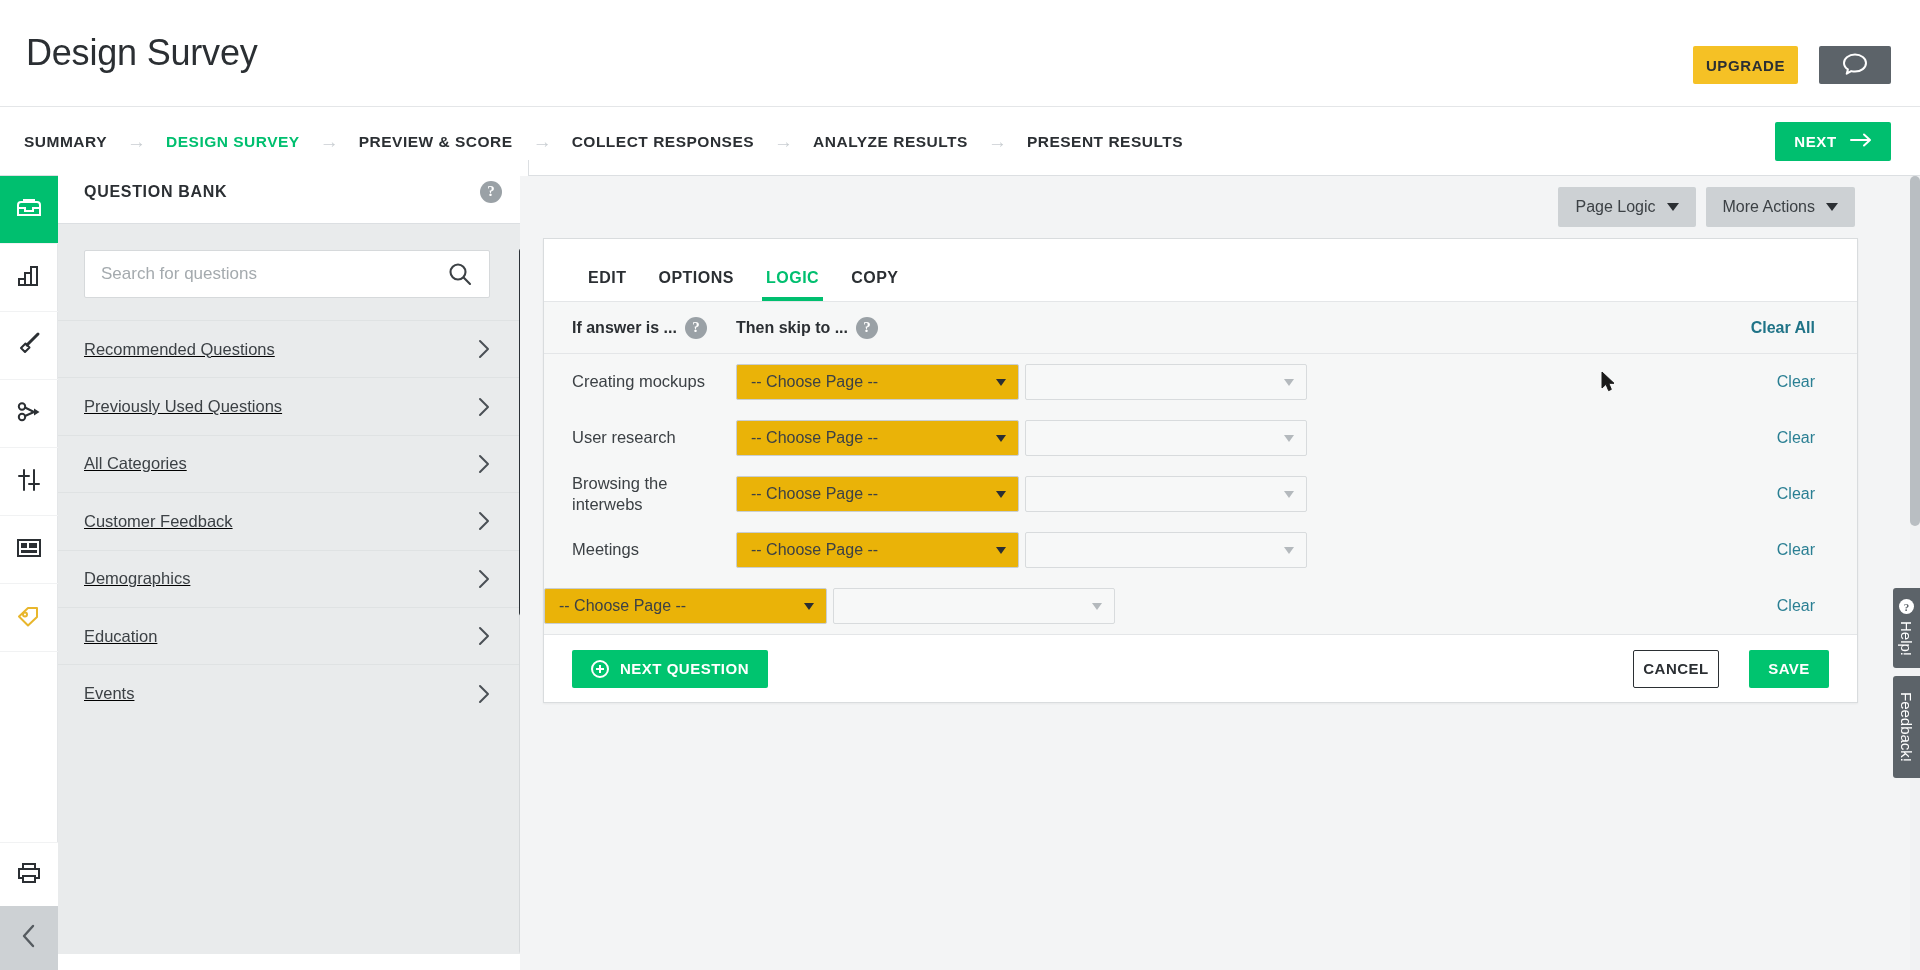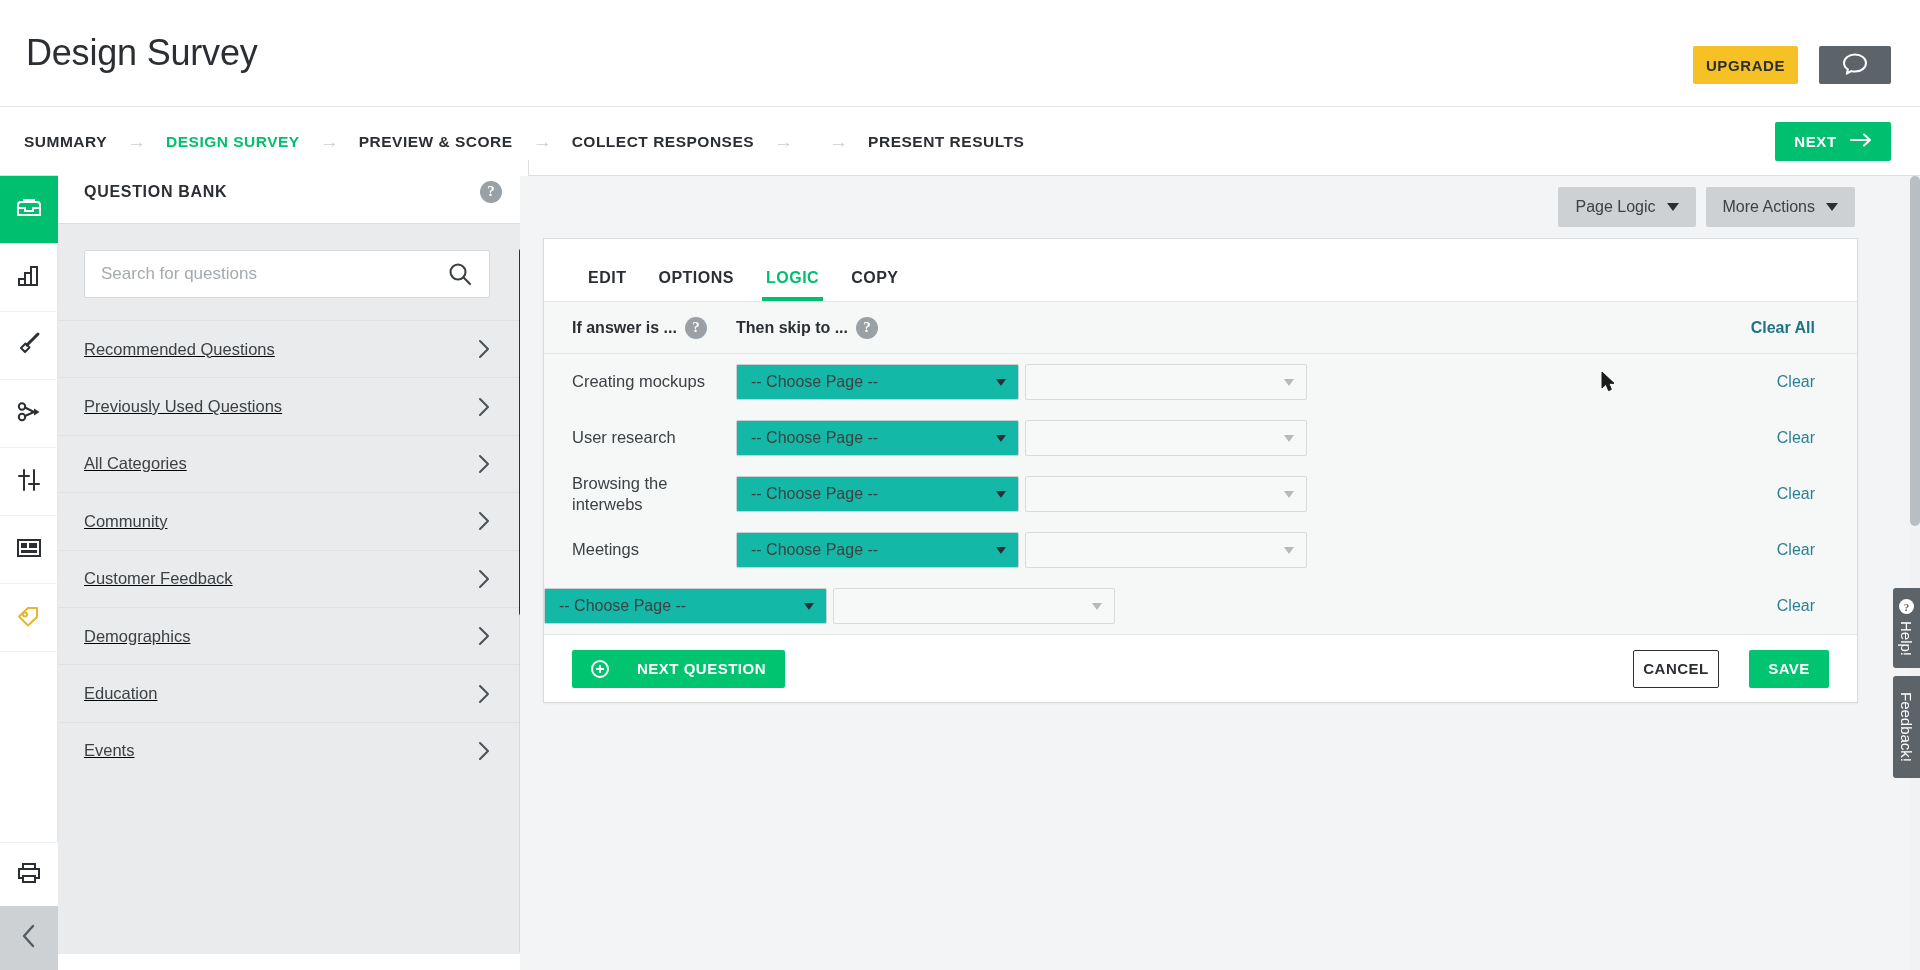--- a/index.html
+++ b/index.html
@@ -282,6 +282,7 @@
       <div class="navsep">→</div>
       <div class="navitem">COLLECT RESPONSES</div>
       <div class="navsep">→</div>
+      <div class="navitem">ANALYZE RESULTS</div>
       <div class="navsep">→</div>
       <div class="navitem">PRESENT RESULTS</div>
     </div>

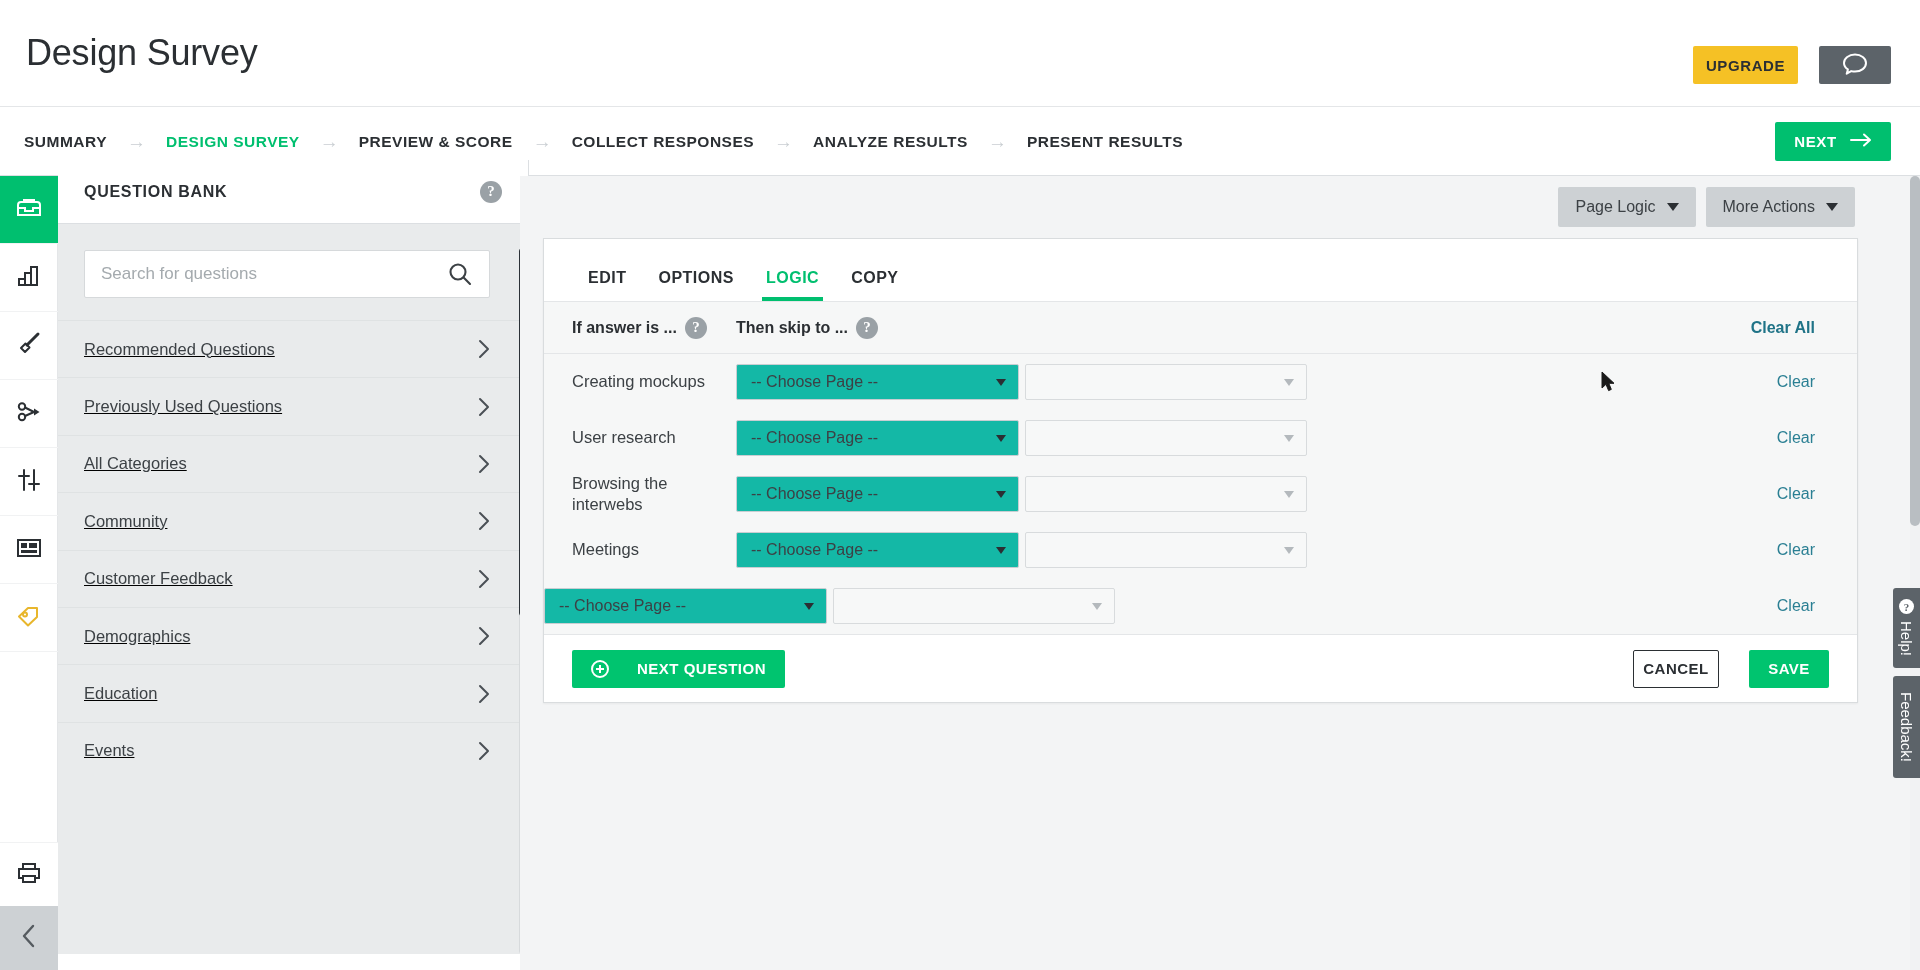--- a/index.html
+++ b/index.html
@@ -182,7 +182,7 @@
   .lr-sel1 { width: 283px; }
   .lr-sel2 { width: 282px; margin-left: 6px; }
   .sel {
-    height: 36px; border: 1px solid #c9ced2; background: #14b8a6; border-radius: 2px;
+    height: 36px; border: 1px solid #c9ced2; background: #eab308; border-radius: 2px;
     display: flex; align-items: center; padding: 0 12px 0 14px;
     font-size: 16px; color: #3c4145; cursor: pointer;
   }

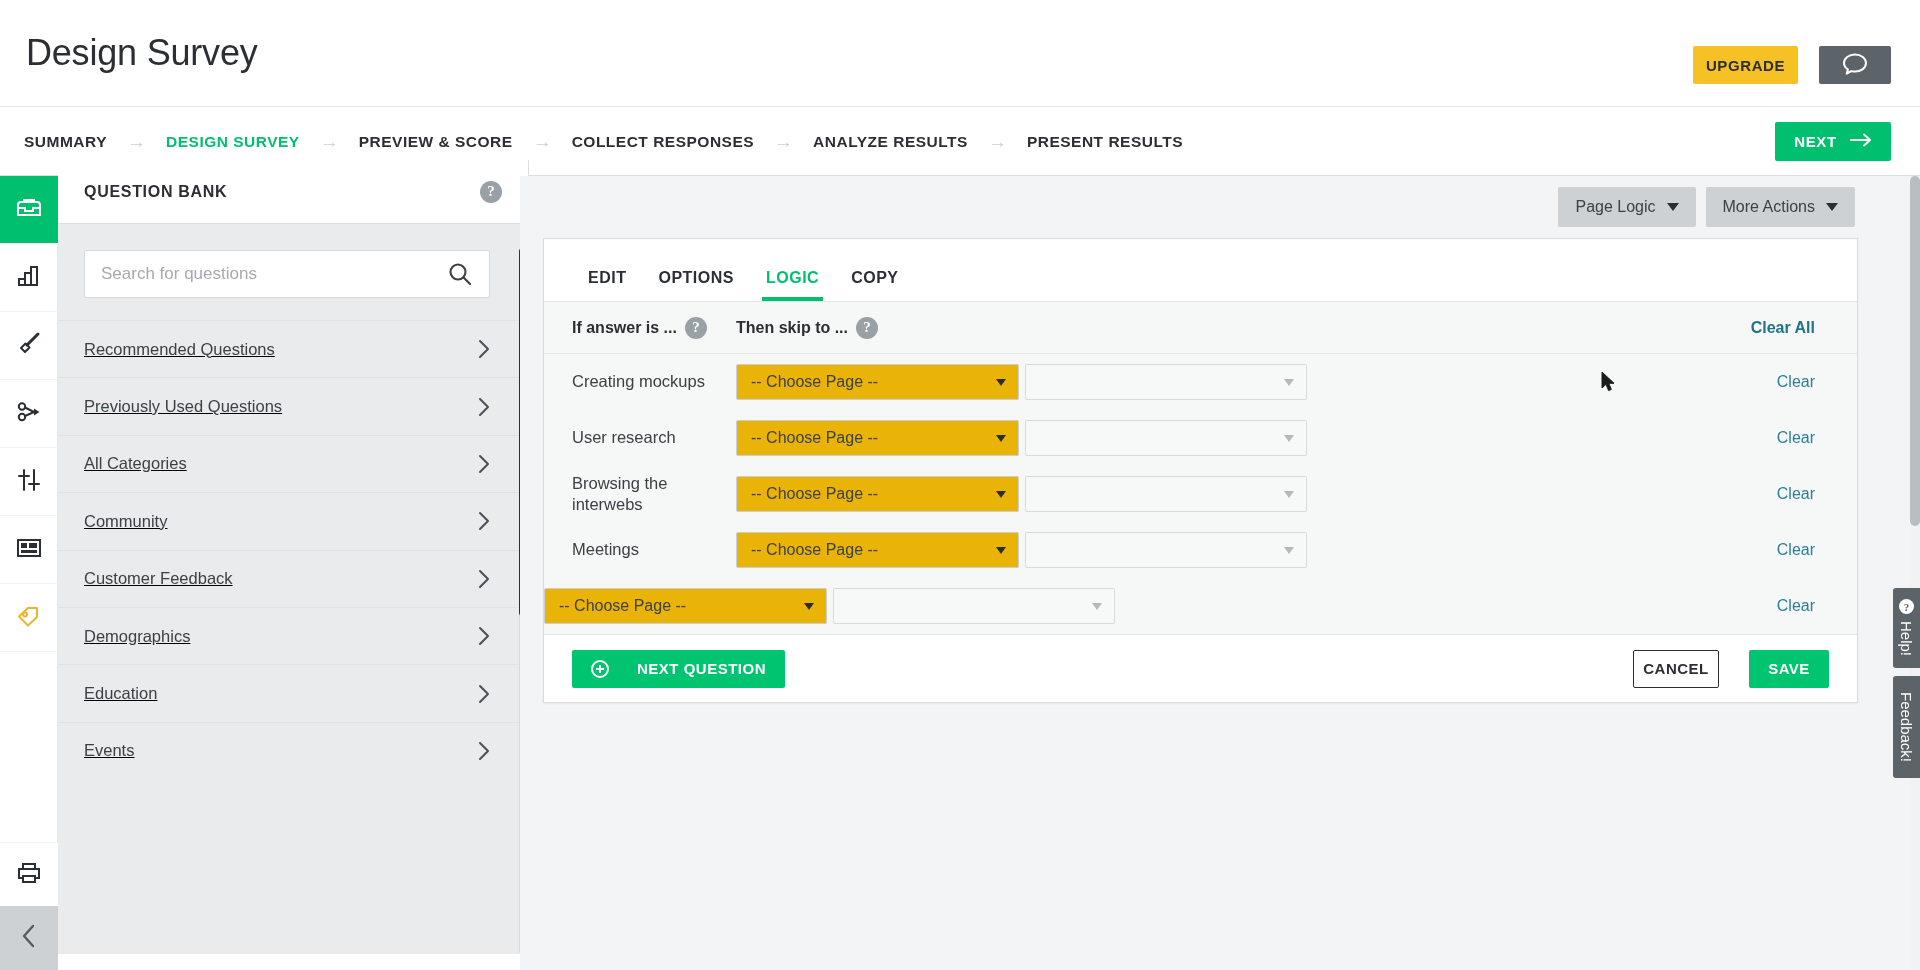--- a/index.html
+++ b/index.html
@@ -424,14 +424,6 @@
             </span>
         </div>
         <div class="cat-item">
-          <span class="cat-label">Community</span>
-          <span class="cat-chev">
-              <svg width="13" height="20" viewBox="0 0 13 20">
-                <path d="M3 2l8 8-8 8" stroke="currentColor" stroke-width="2" fill="none" stroke-linecap="round" stroke-linejoin="round"></path>
-              </svg>
-            </span>
-        </div>
-        <div class="cat-item">
           <span class="cat-label">Customer Feedback</span>
           <span class="cat-chev">
               <svg width="13" height="20" viewBox="0 0 13 20">

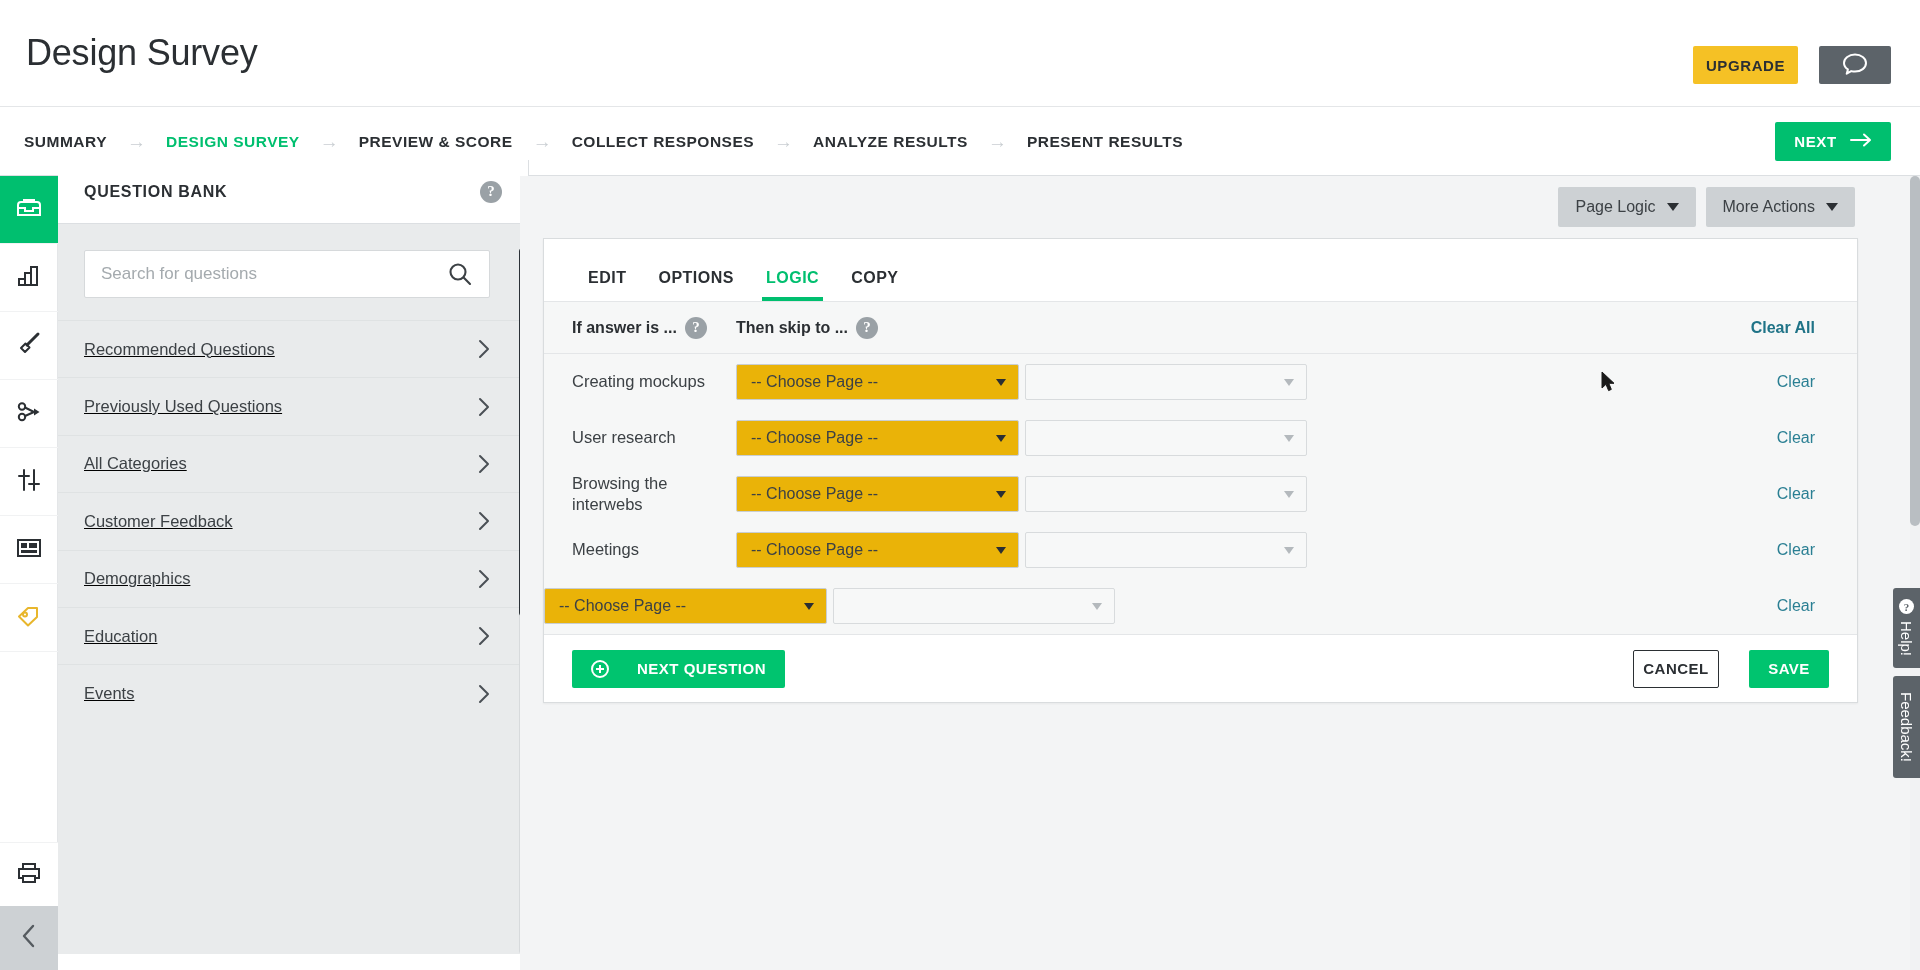--- a/index.html
+++ b/index.html
@@ -203,7 +203,7 @@
   .nextq-btn {
     height: 38px; background: #00c46f; border: none; color: #ffffff;
     font-size: 15px; font-weight: bold; letter-spacing: .5px; border-radius: 2px;
-    padding: 0 19px; cursor: pointer; display: flex; align-items: center; gap: 28px;
+    padding: 0 19px; cursor: pointer; display: flex; align-items: center; gap: 11px;
   }
   .plus-circle {
     width: 18px; height: 18px; border: 2px solid #fff; border-radius: 50%;

